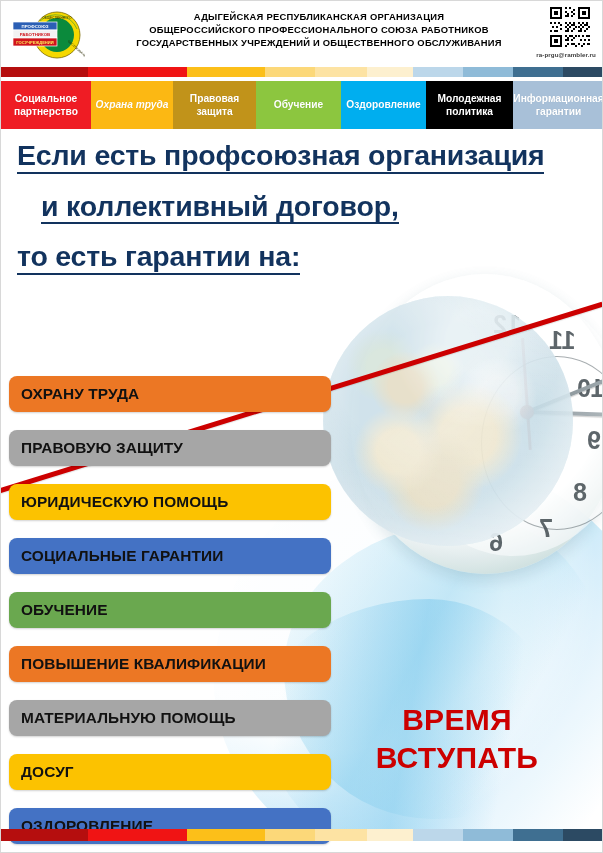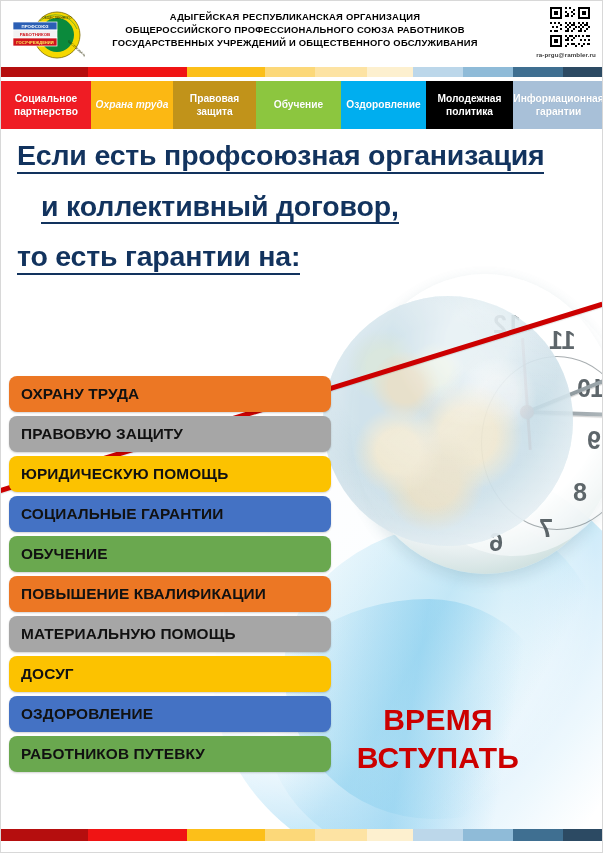--- a/index.html
+++ b/index.html
@@ -26,7 +26,7 @@
     position:absolute;left:8px;top:9px;width:76px;height:50px;
   }
   #org-title{
-    position:absolute;left:84px;top:9px;width:420px;
+    position:absolute;left:108px;top:9px;width:420px;
     text-align:center;
     font-size:9.4px;font-weight:bold;letter-spacing:0.25px;
     line-height:13.2px;color:#000000;

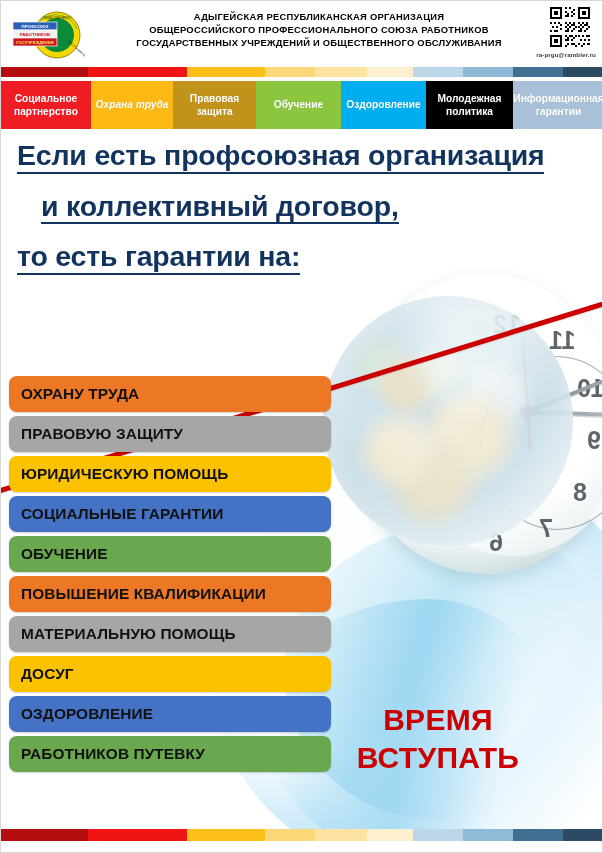--- a/index.html
+++ b/index.html
@@ -187,7 +187,7 @@
     position:absolute;left:8px;top:375px;width:322px;
   }
   .bar{
-    height:36px;margin-bottom:4px;border-radius:8px;
+    height:36px;margin-bottom:18px;border-radius:8px;
     display:flex;align-items:center;
     padding-left:12px;box-sizing:border-box;
     font-size:15.4px;font-weight:bold;color:#111111;

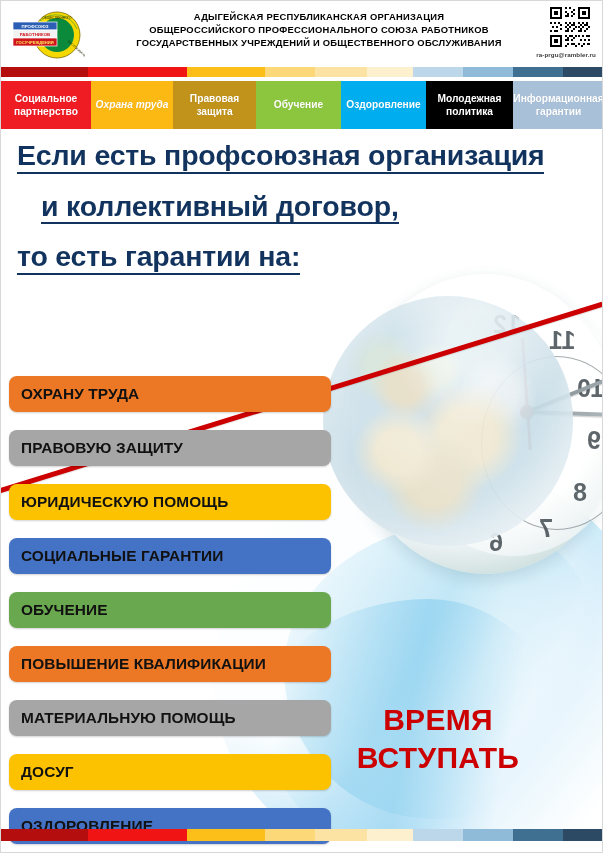--- a/index.html
+++ b/index.html
@@ -197,7 +197,7 @@
 
   
   #slogan{
-    position:absolute;right:29px;top:700px;width:270px;
+    position:absolute;right:10px;top:700px;width:270px;
     text-align:center;color:#cc0000;font-weight:bold;
     font-size:30px;line-height:38px;letter-spacing:.3px;
   }

